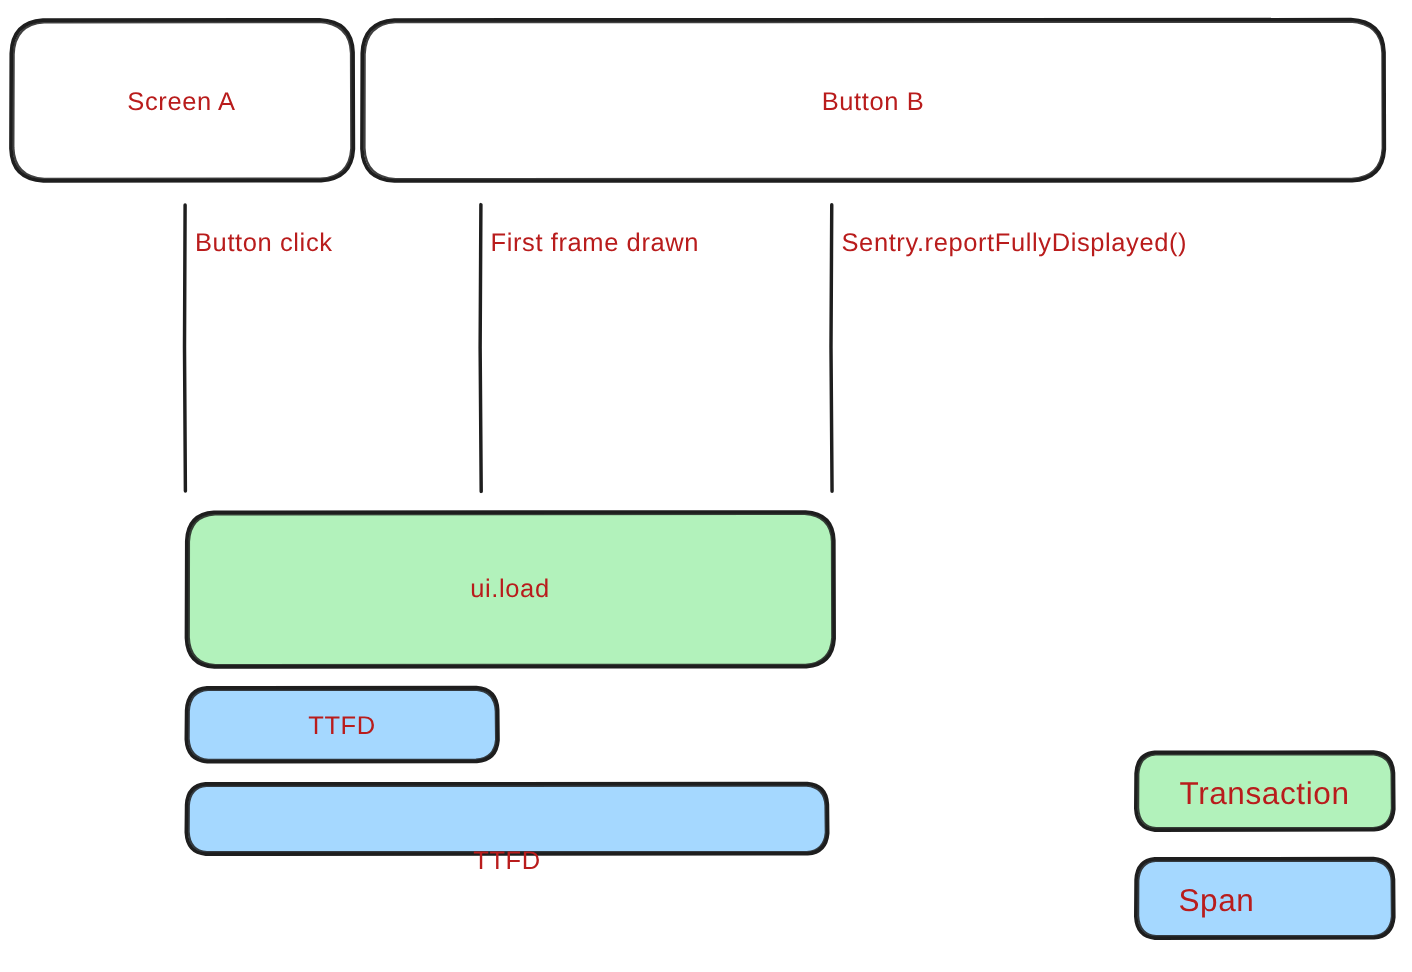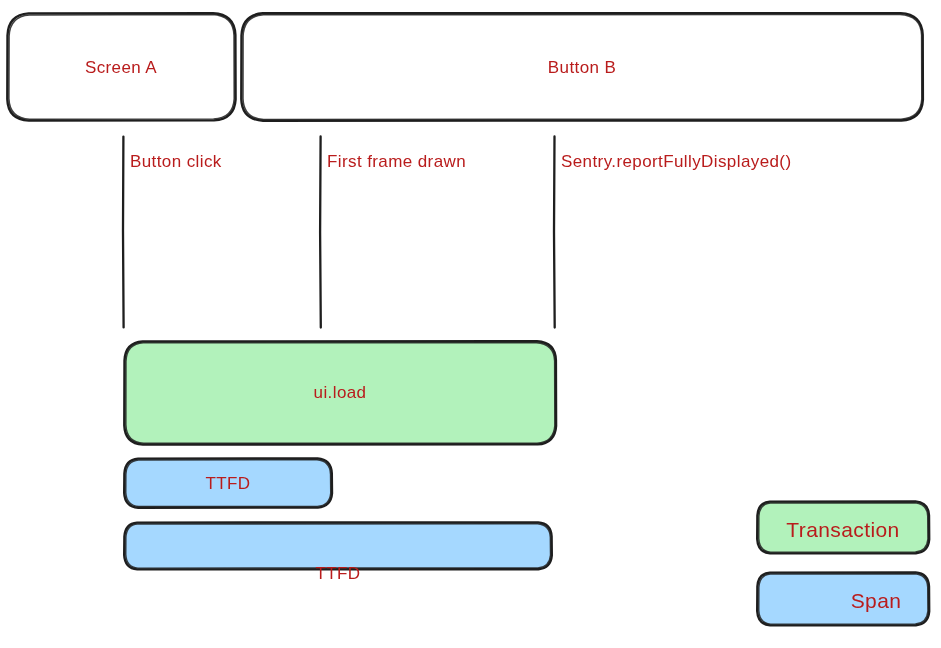--- a/index.html
+++ b/index.html
@@ -122,7 +122,7 @@
 
   <div class="lbl legend-label lbl-center" style="left:843px; top:518px;">Transaction</div>
 
-  <div class="lbl legend-label lbl-center" style="left:876px; top:589px;">Span</div>
+  <div class="lbl legend-label lbl-center" style="left:811px; top:589px;">Span</div>
 
 </div>
 

